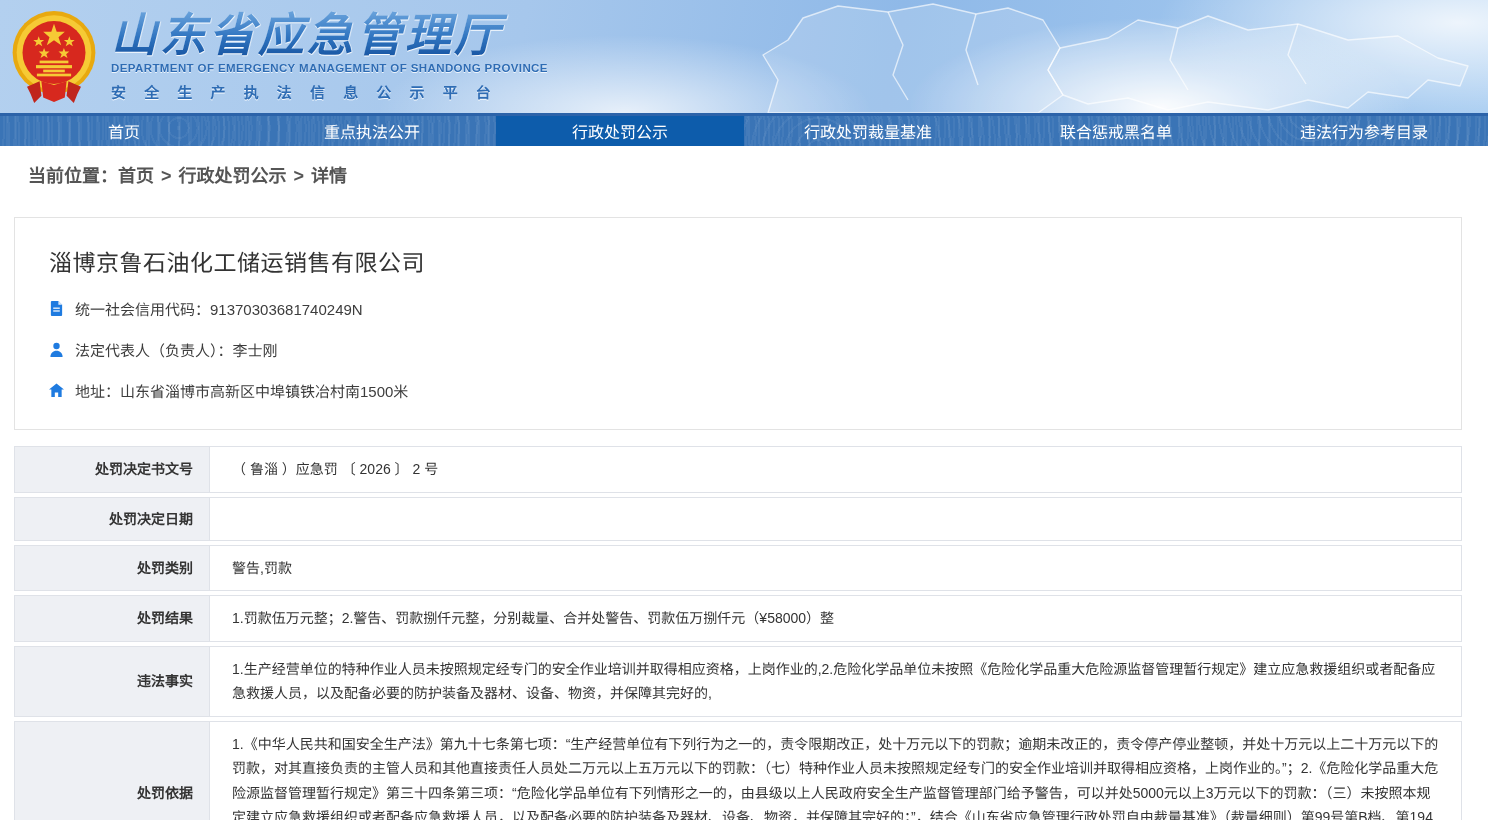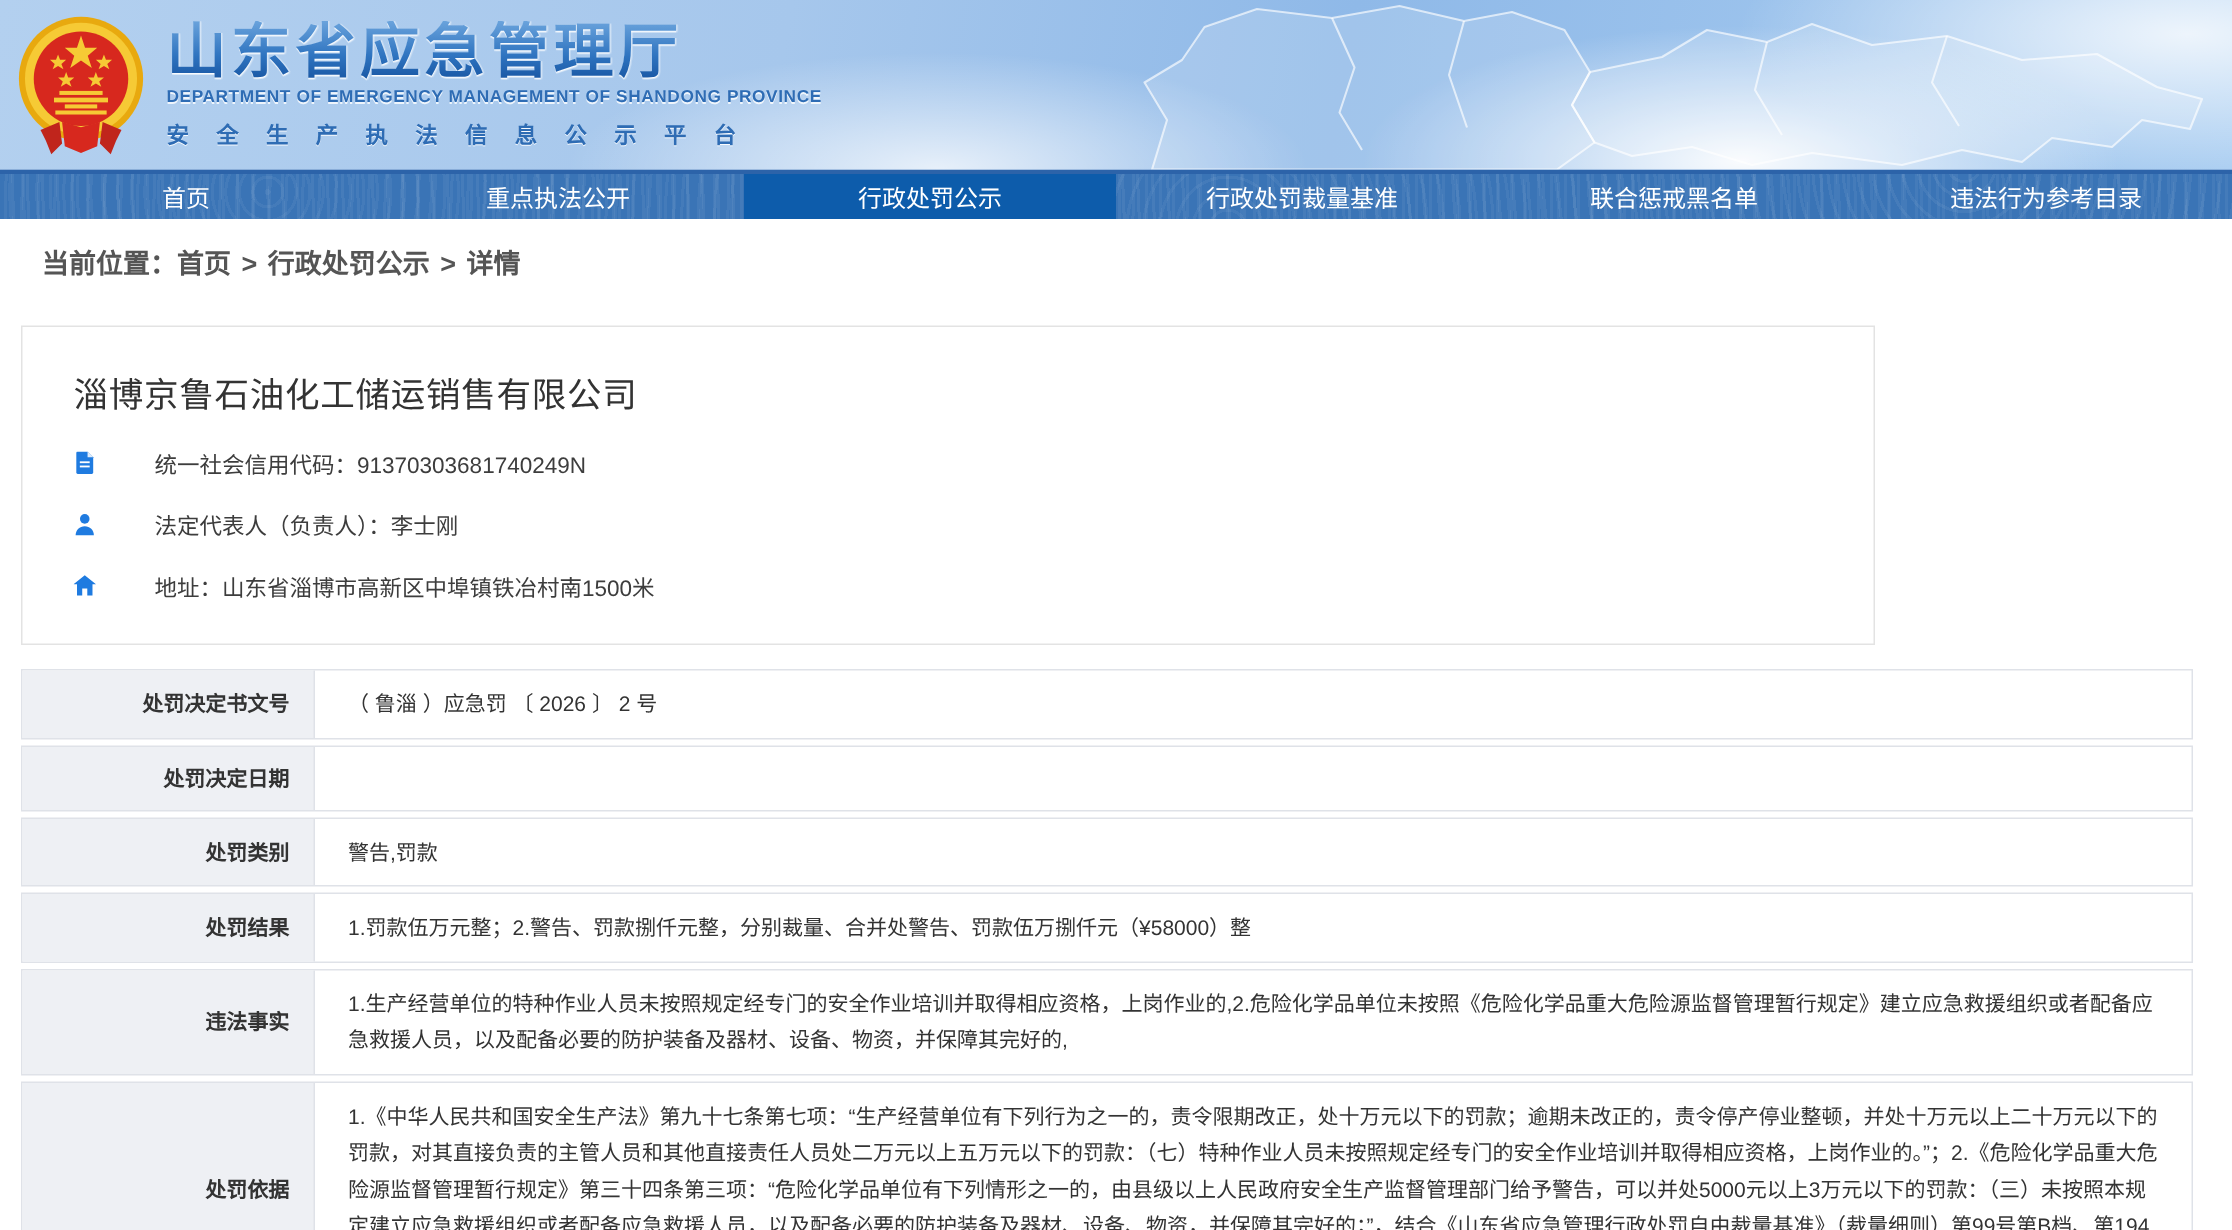--- a/index.html
+++ b/index.html
@@ -24,10 +24,11 @@
   .emblem { width:90px; height:96px; margin-left:9px; flex:0 0 auto; }
   .title-block { margin-left:12px; position:relative; z-index:2; }
   .site-title {
-    font-size:40px; font-weight:bold; letter-spacing:3px; line-height:1.05;
+    font-size:46px; font-weight:bold; letter-spacing:3px; line-height:1.05;
     background:linear-gradient(#6aa3dc 0%,#2f74c0 55%,#15529f 100%);
     -webkit-background-clip:text; background-clip:text; color:transparent;
     filter:drop-shadow(0 1px 0 rgba(255,255,255,.85)) drop-shadow(1px 0 0 rgba(255,255,255,.5));
+    font-style:italic;
   }
   .site-subtitle-en {
     font-size:11.5px; font-weight:bold; color:#2e6cb4; letter-spacing:.4px; margin-top:3px;

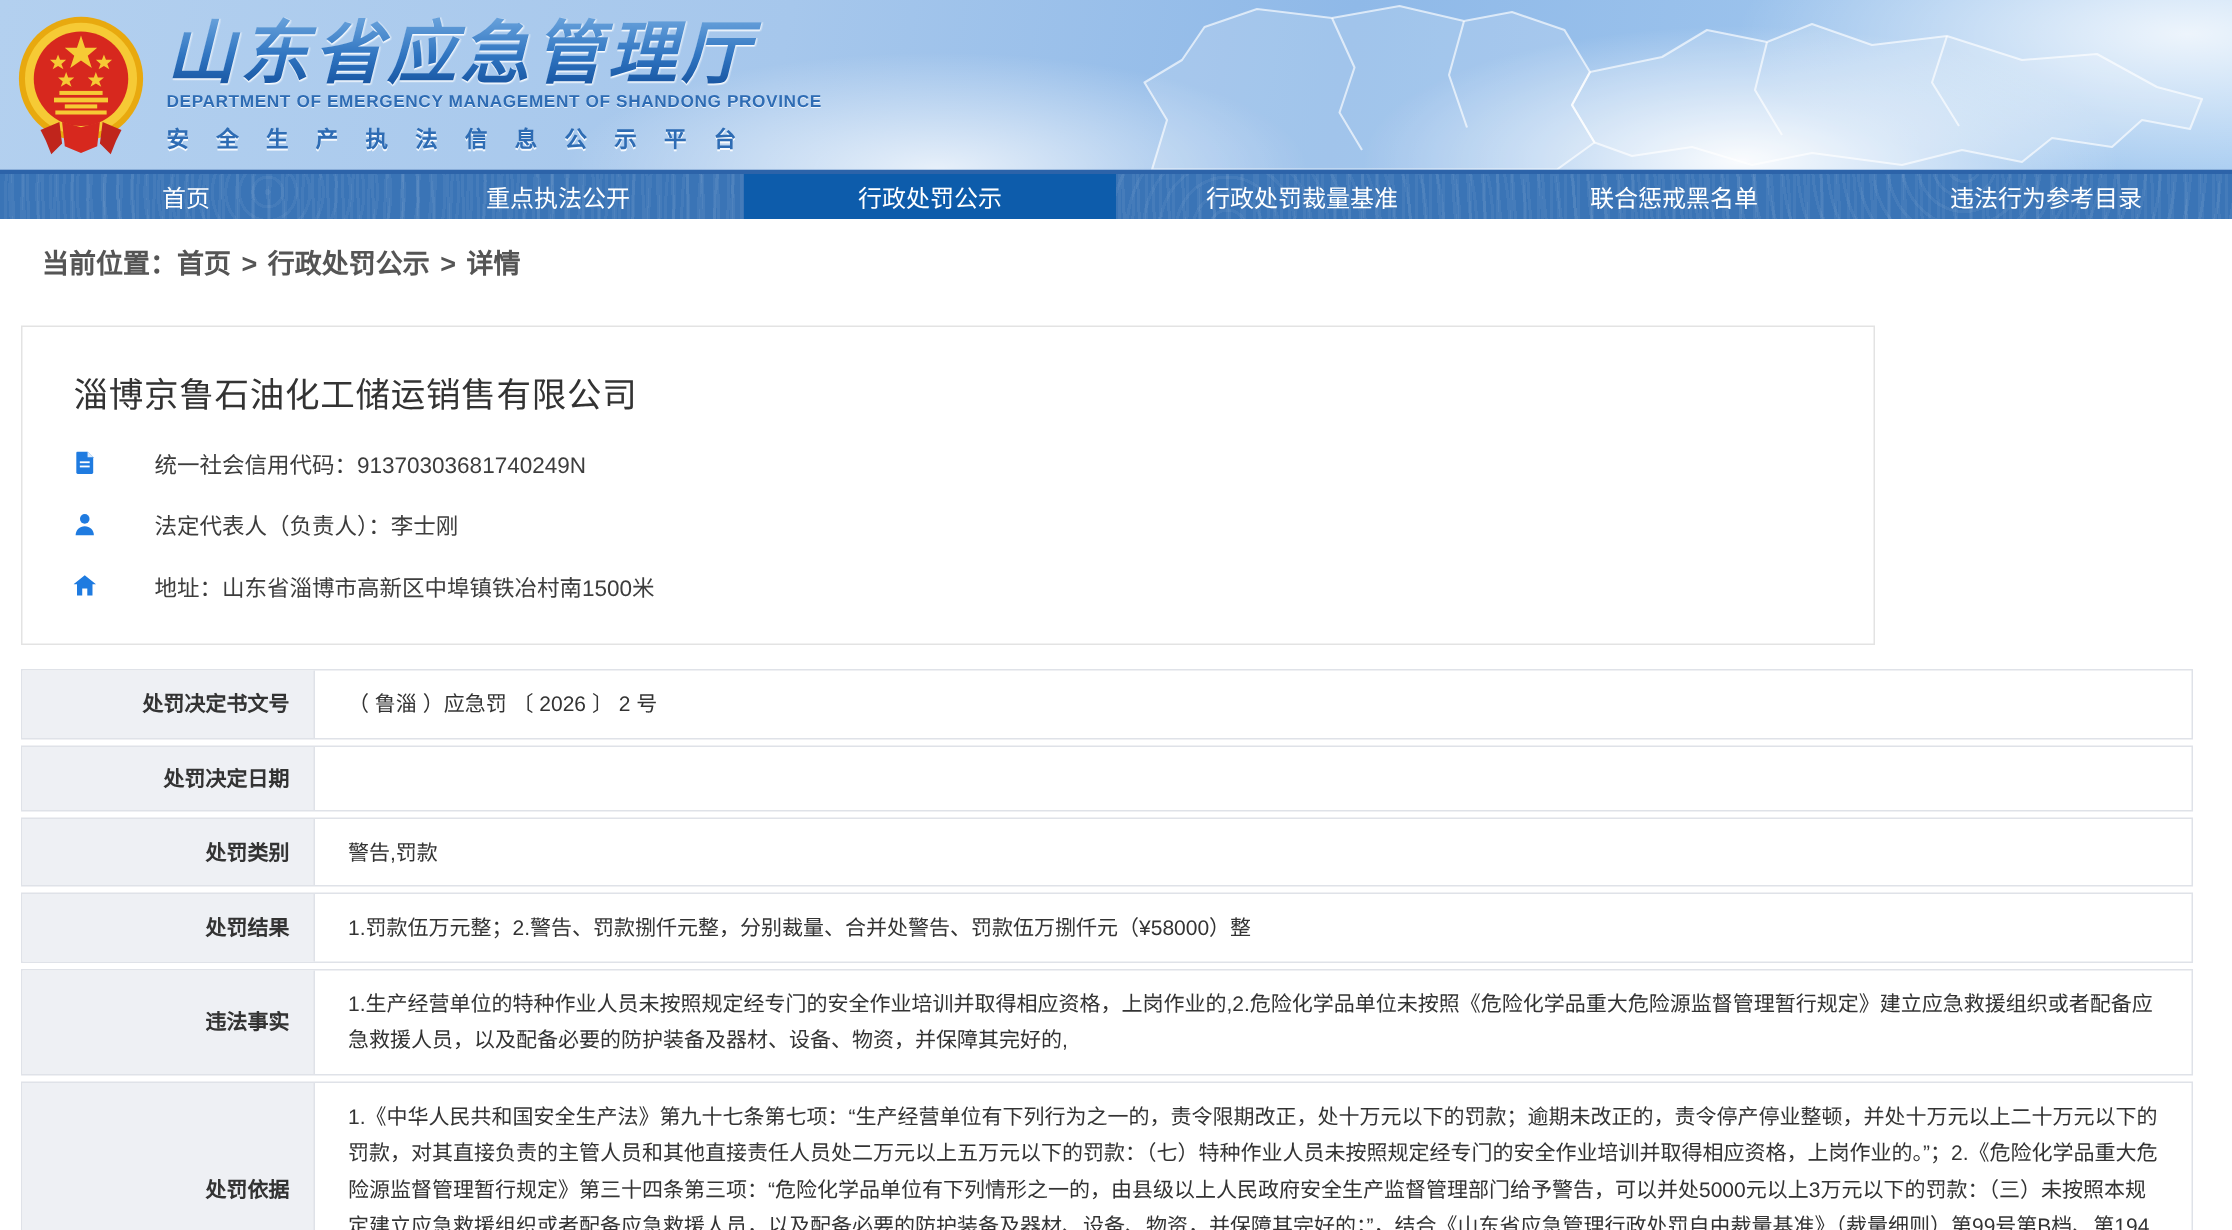--- a/index.html
+++ b/index.html
@@ -64,7 +64,7 @@
 
   
   .company-card {
-    margin:18px 14px 0; width:1236px;
+    margin:18px 14px 0; width:1448px;
     border:1px solid #e3e3e3; background:#fff;
     padding:26px 34px 28px;
   }

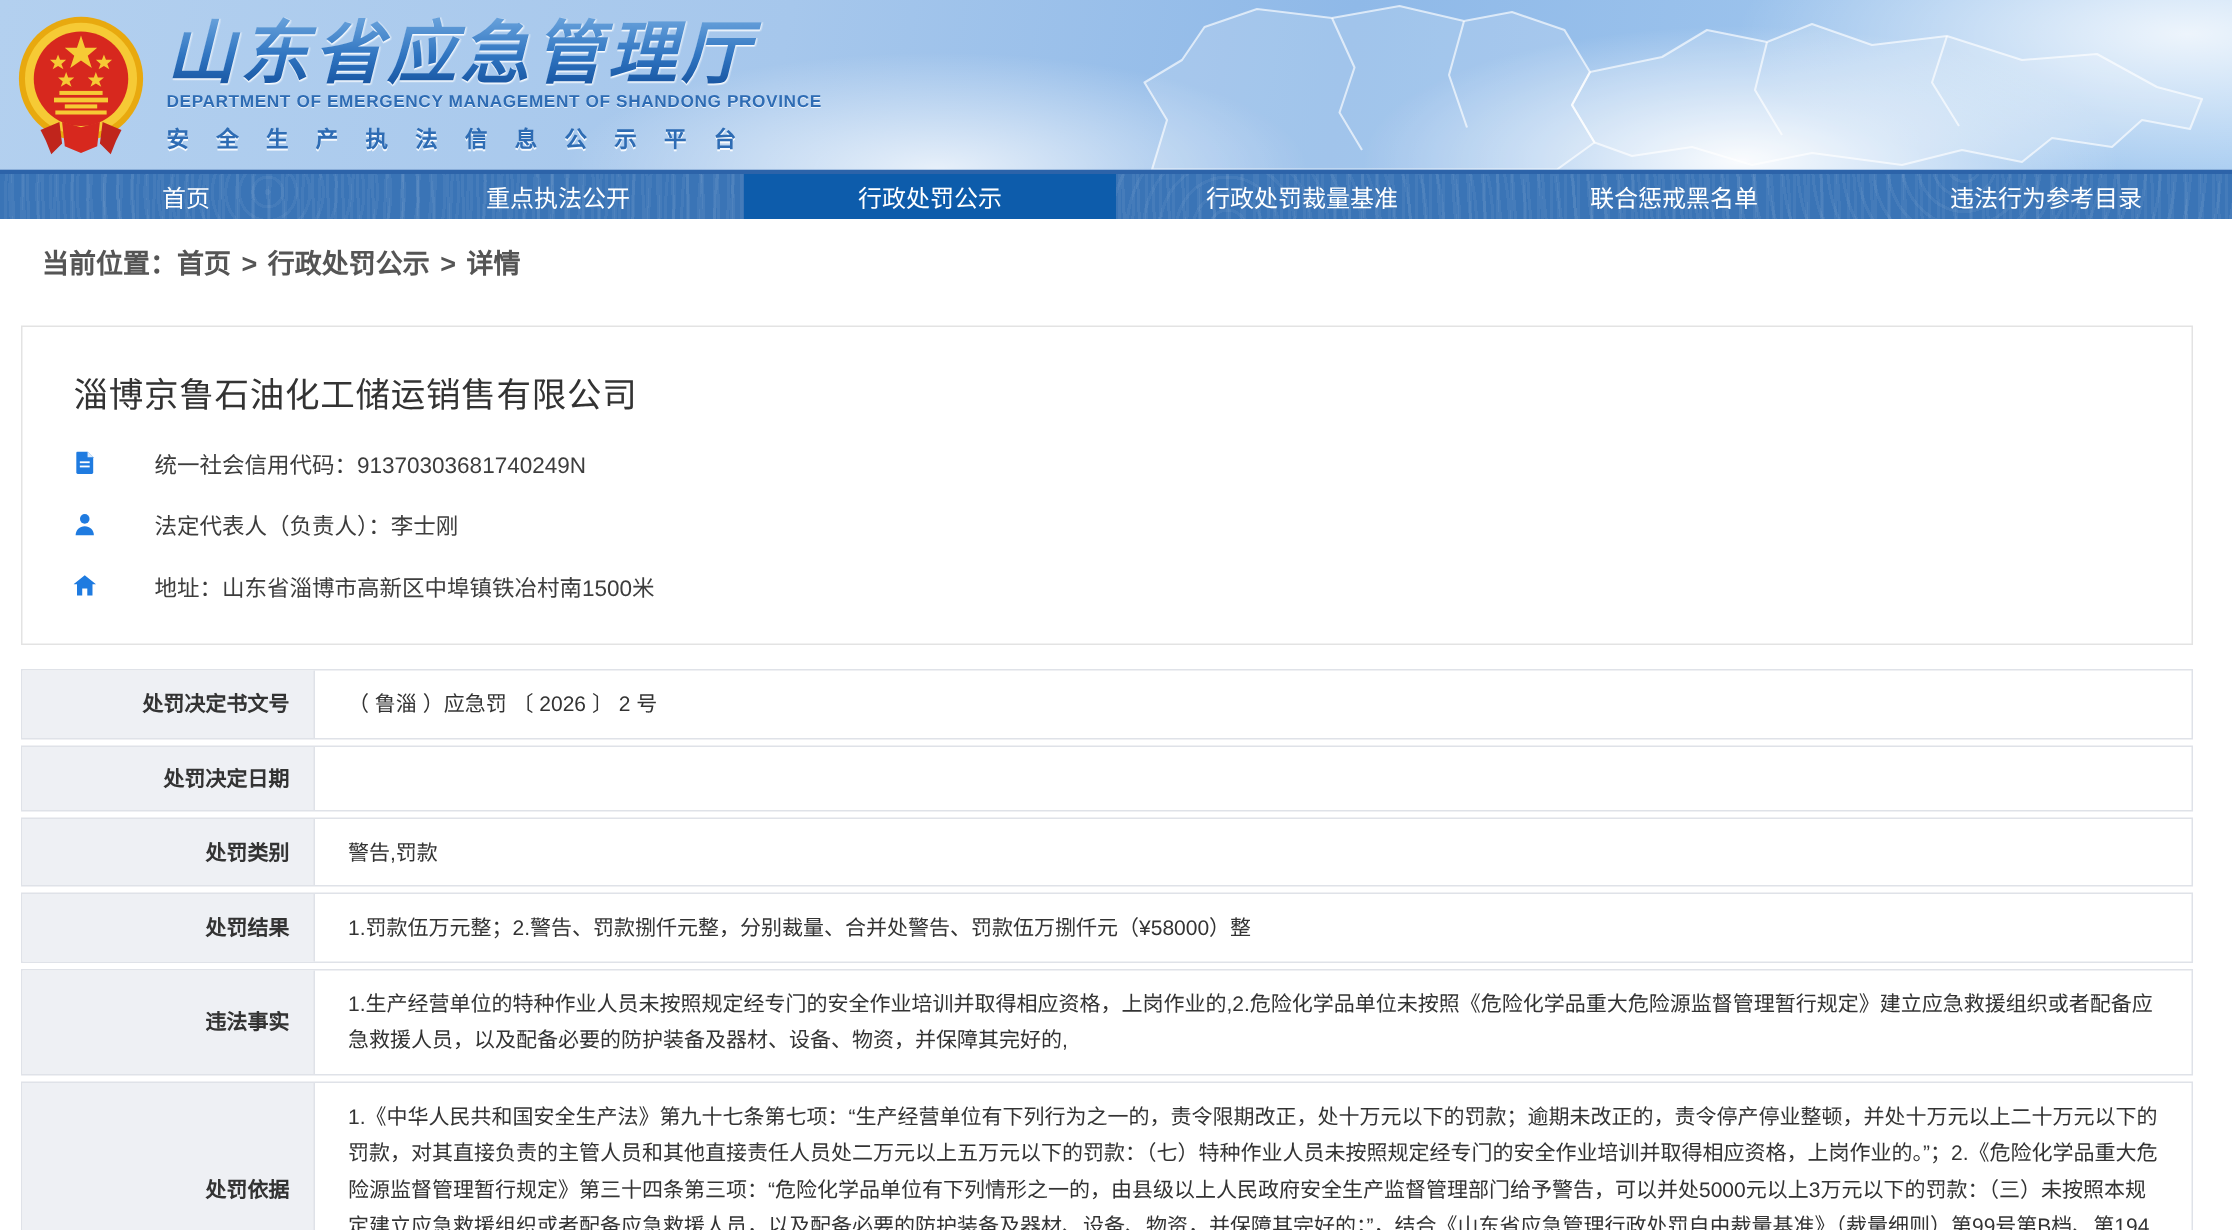--- a/index.html
+++ b/index.html
@@ -69,7 +69,7 @@
     padding:26px 34px 28px;
   }
   .company-name { font-size:23px; color:#333; font-weight:normal; letter-spacing:.5px; }
-  .info-line { display:flex; align-items:center; margin-top:20px; font-size:15px; color:#3d3d3d;gap:28px; }
+  .info-line { display:flex; align-items:center; margin-top:20px; font-size:15px; color:#3d3d3d; }
   .info-line .ic { width:15px; height:15px; margin-right:11px; flex:0 0 auto; }
 
   

